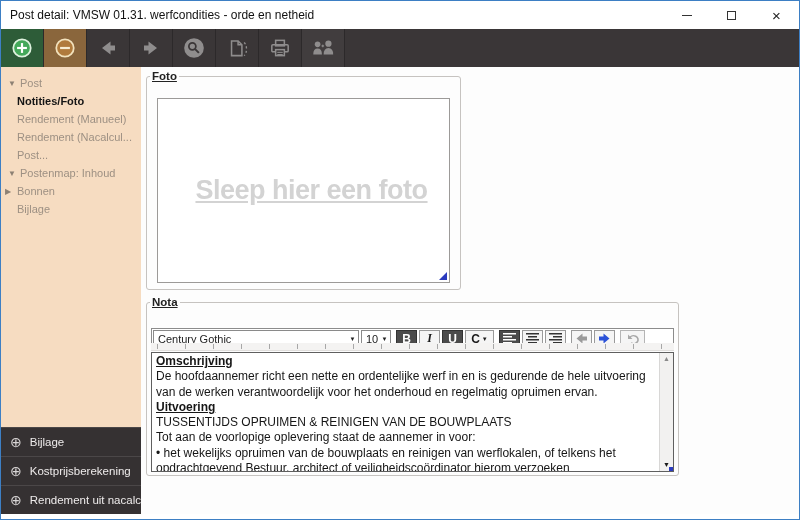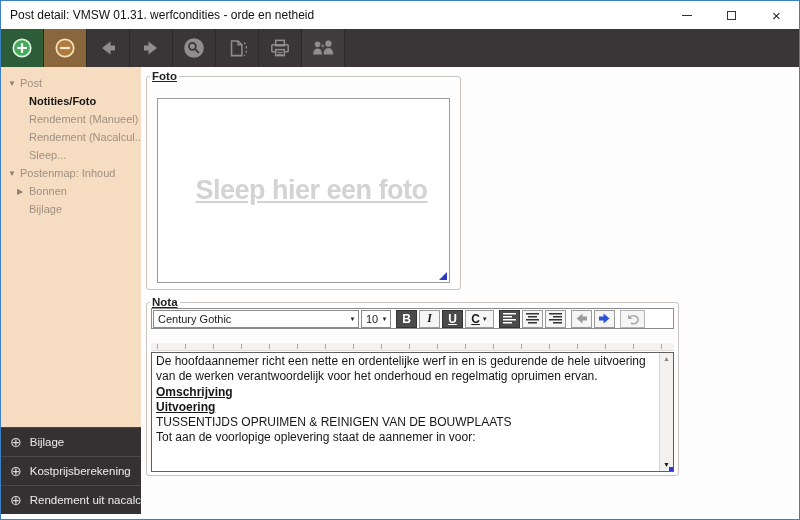--- a/index.html
+++ b/index.html
@@ -29,7 +29,7 @@
   .tree-item { height:18px; display:flex; align-items:center; font-size:11px; color:#9d9083; white-space:nowrap; overflow:hidden; cursor:default; }
   .tree-item .marker { width:12px; flex:0 0 auto; font-size:8px; color:#8d8174; }
   .tree-item.lvl0 { padding-left:7px; }
-  .tree-item.lvl1 { padding-left:16px; }
+  .tree-item.lvl1 { padding-left:4px; }
   .tree-item.selected { color:#151515; font-weight:bold; }
   .actions { flex:0 0 auto; }
   .action-btn { height:29px; background:#353132; border-top:1px solid #4b4748; color:#eeebeb; font-size:11.5px; display:flex; align-items:center; gap:8px; padding-left:9px; cursor:default; }

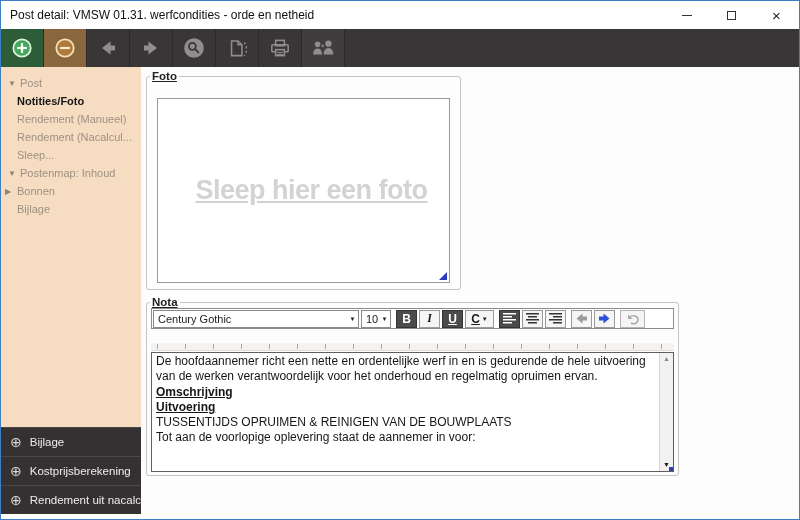--- a/index.html
+++ b/index.html
@@ -177,7 +177,7 @@
           </div>
           <div class="tree-item lvl1">
             <span class="marker"></span>
-            <span>Sleep...</span>
+            <span>Post...</span>
           </div>
           <div class="tree-item lvl0">
             <span class="marker">▼</span>

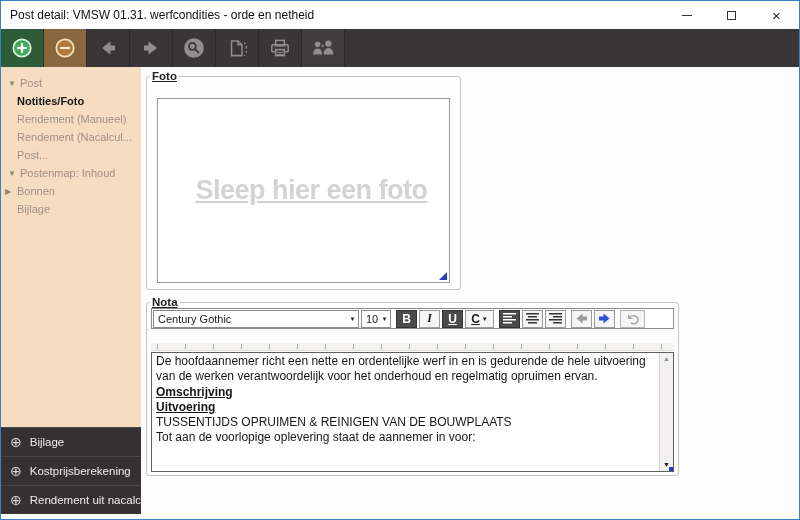--- a/index.html
+++ b/index.html
@@ -47,7 +47,7 @@
   .grip-tri { position:absolute; right:2px; bottom:2px; width:0; height:0; border-style:solid; border-width:0 0 8px 8px; border-color:transparent transparent #2b3bbf transparent; }
 
   #nota-group { left:5px; top:229px; width:533px; height:180px; }
-  .editor-toolbar { position:absolute; left:4px; right:4px; top:0; height:21px; border:1px solid #8c8c8c; background:#fff; display:flex; align-items:center; padding:0 1px; }
+  .editor-toolbar { position:absolute; left:4px; right:4px; top:20px; height:21px; border:1px solid #8c8c8c; background:#fff; display:flex; align-items:center; padding:0 1px; }
   .combo { height:18px; border:1px solid #8a8a8a; background:#fff; display:flex; align-items:center; font-size:11px; color:#222; flex:0 0 auto; }
   .combo .val { flex:1; padding:0 4px; white-space:nowrap; overflow:hidden; }
   .combo .arr { width:11px; font-size:6px; text-align:center; color:#222; }

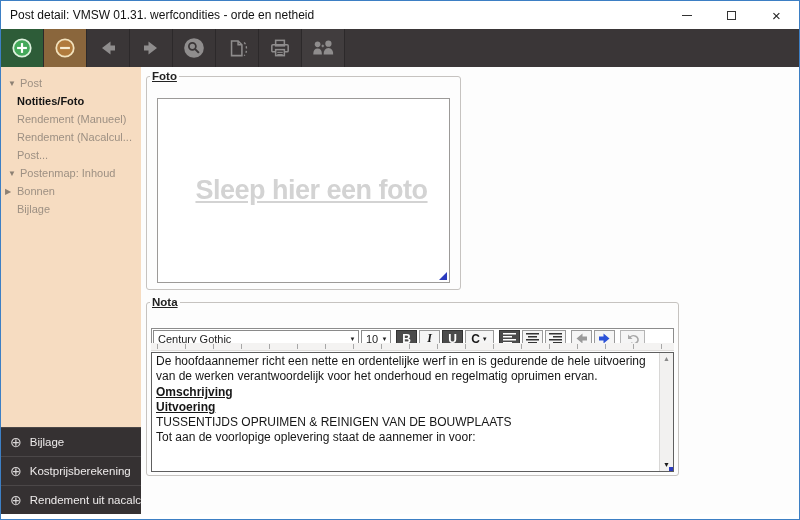--- a/index.html
+++ b/index.html
@@ -305,8 +305,8 @@
             <div class="sb-down">▼</div>
             <div class="grip-dot"></div>
           </div>
-        <div class="para">De hoofdaannemer richt een nette en ordentelijke werf in en is gedurende de hele uitvoering van de werken verantwoordelijk voor het onderhoud en regelmatig opruimen ervan.</div>
-            <div class="para heading">Omschrijving</div>
+        <div class="para heading">Omschrijving</div>
+            <div class="para">De hoofdaannemer richt een nette en ordentelijke werf in en is gedurende de hele uitvoering van de werken verantwoordelijk voor het onderhoud en regelmatig opruimen ervan.</div>
             <div class="para heading">Uitvoering</div>
             <div class="para">TUSSENTIJDS OPRUIMEN &amp; REINIGEN VAN DE BOUWPLAATS</div>
             <div class="para">Tot aan de voorlopige oplevering staat de aannemer in voor:</div>

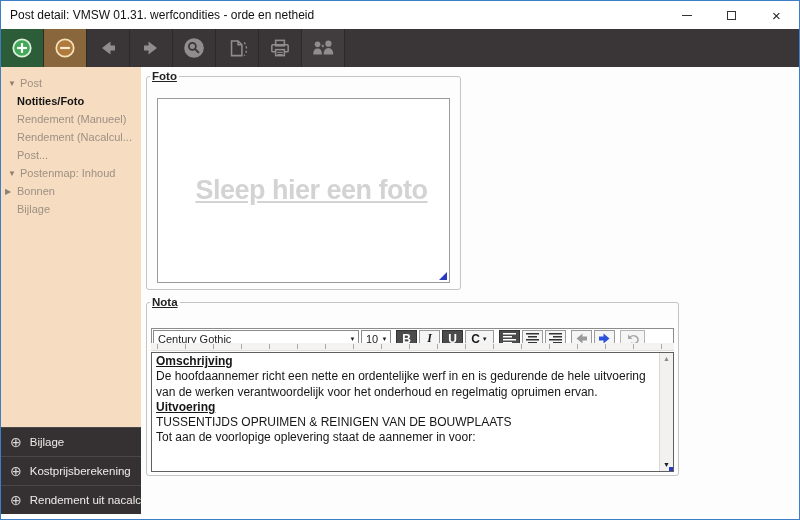--- a/index.html
+++ b/index.html
@@ -310,6 +310,7 @@
             <div class="para heading">Uitvoering</div>
             <div class="para">TUSSENTIJDS OPRUIMEN &amp; REINIGEN VAN DE BOUWPLAATS</div>
             <div class="para">Tot aan de voorlopige oplevering staat de aannemer in voor:</div>
+            <div class="para">• het wekelijks opruimen van de bouwplaats en reinigen van werflokalen, of telkens het opdrachtgevend Bestuur, architect of veiligheidscoördinator hierom verzoeken</div>
           </div>
       </fieldset>
 

